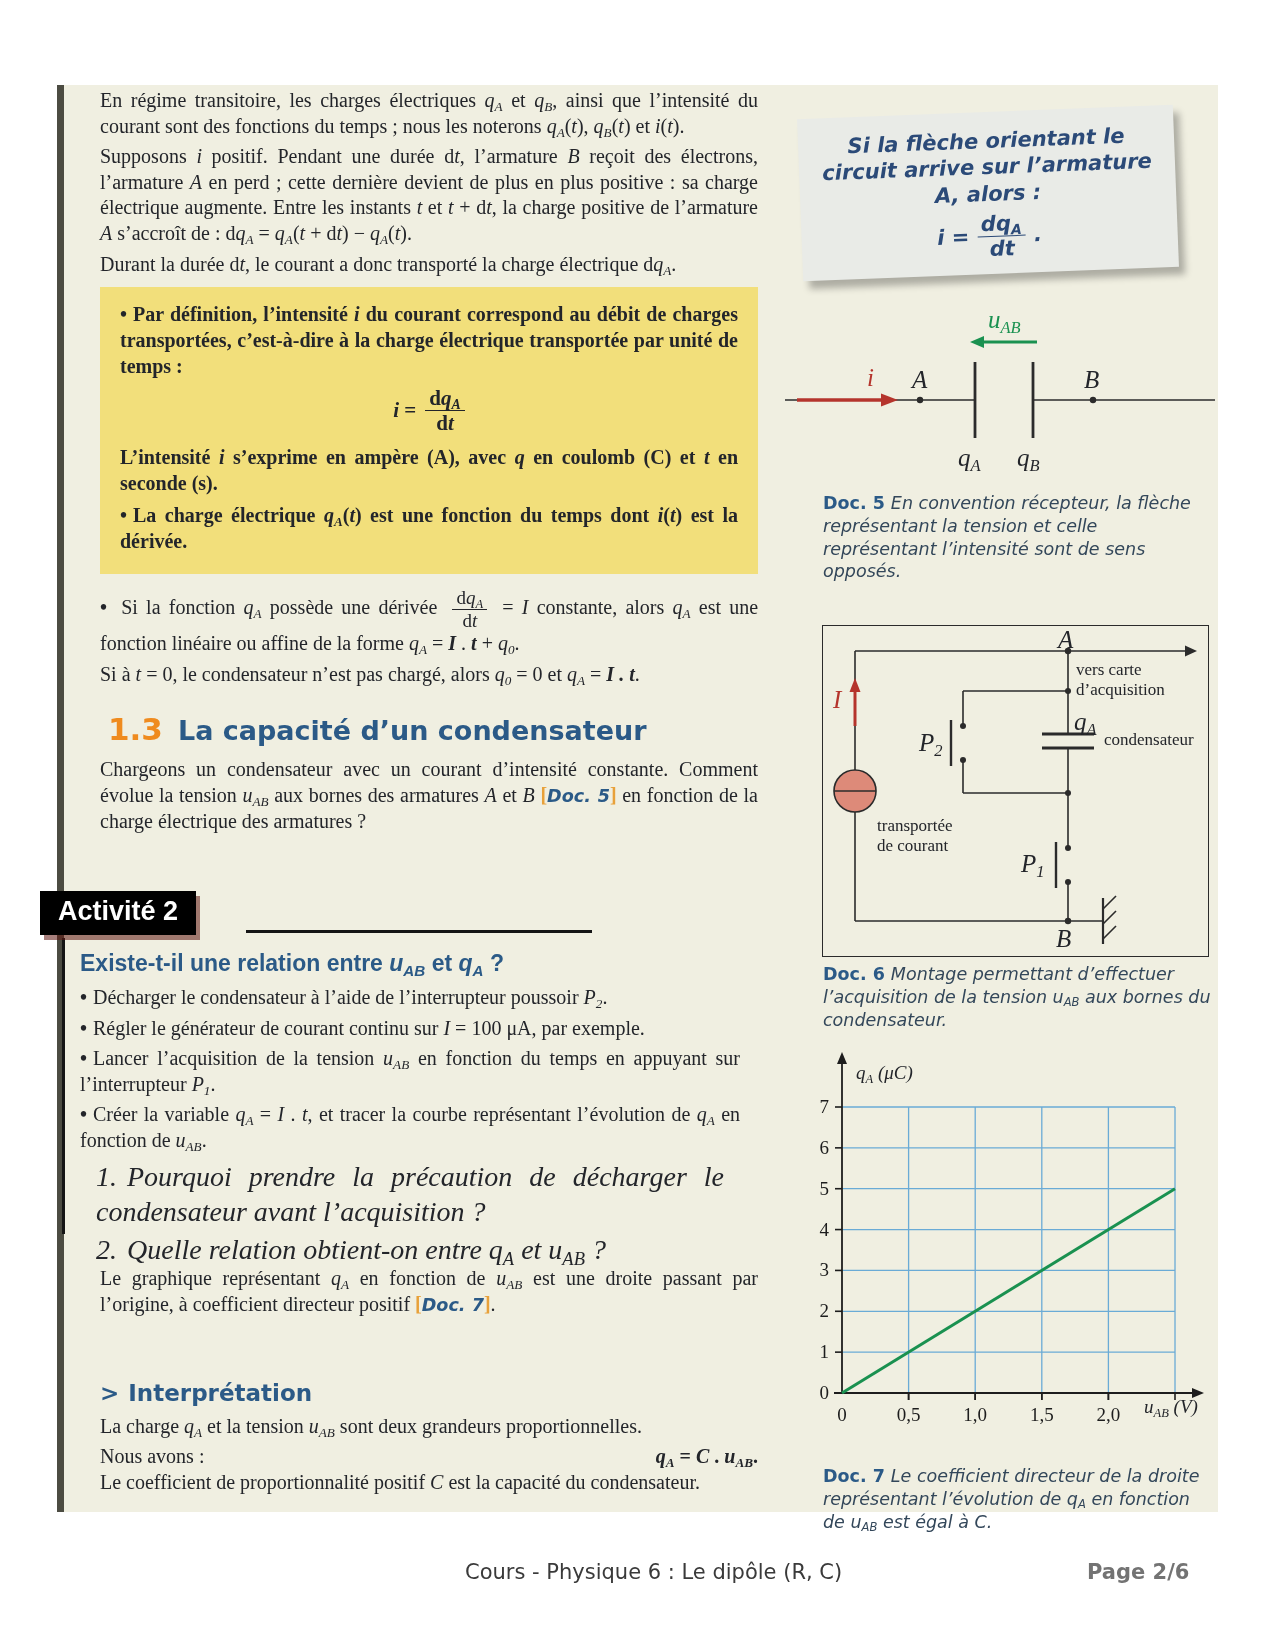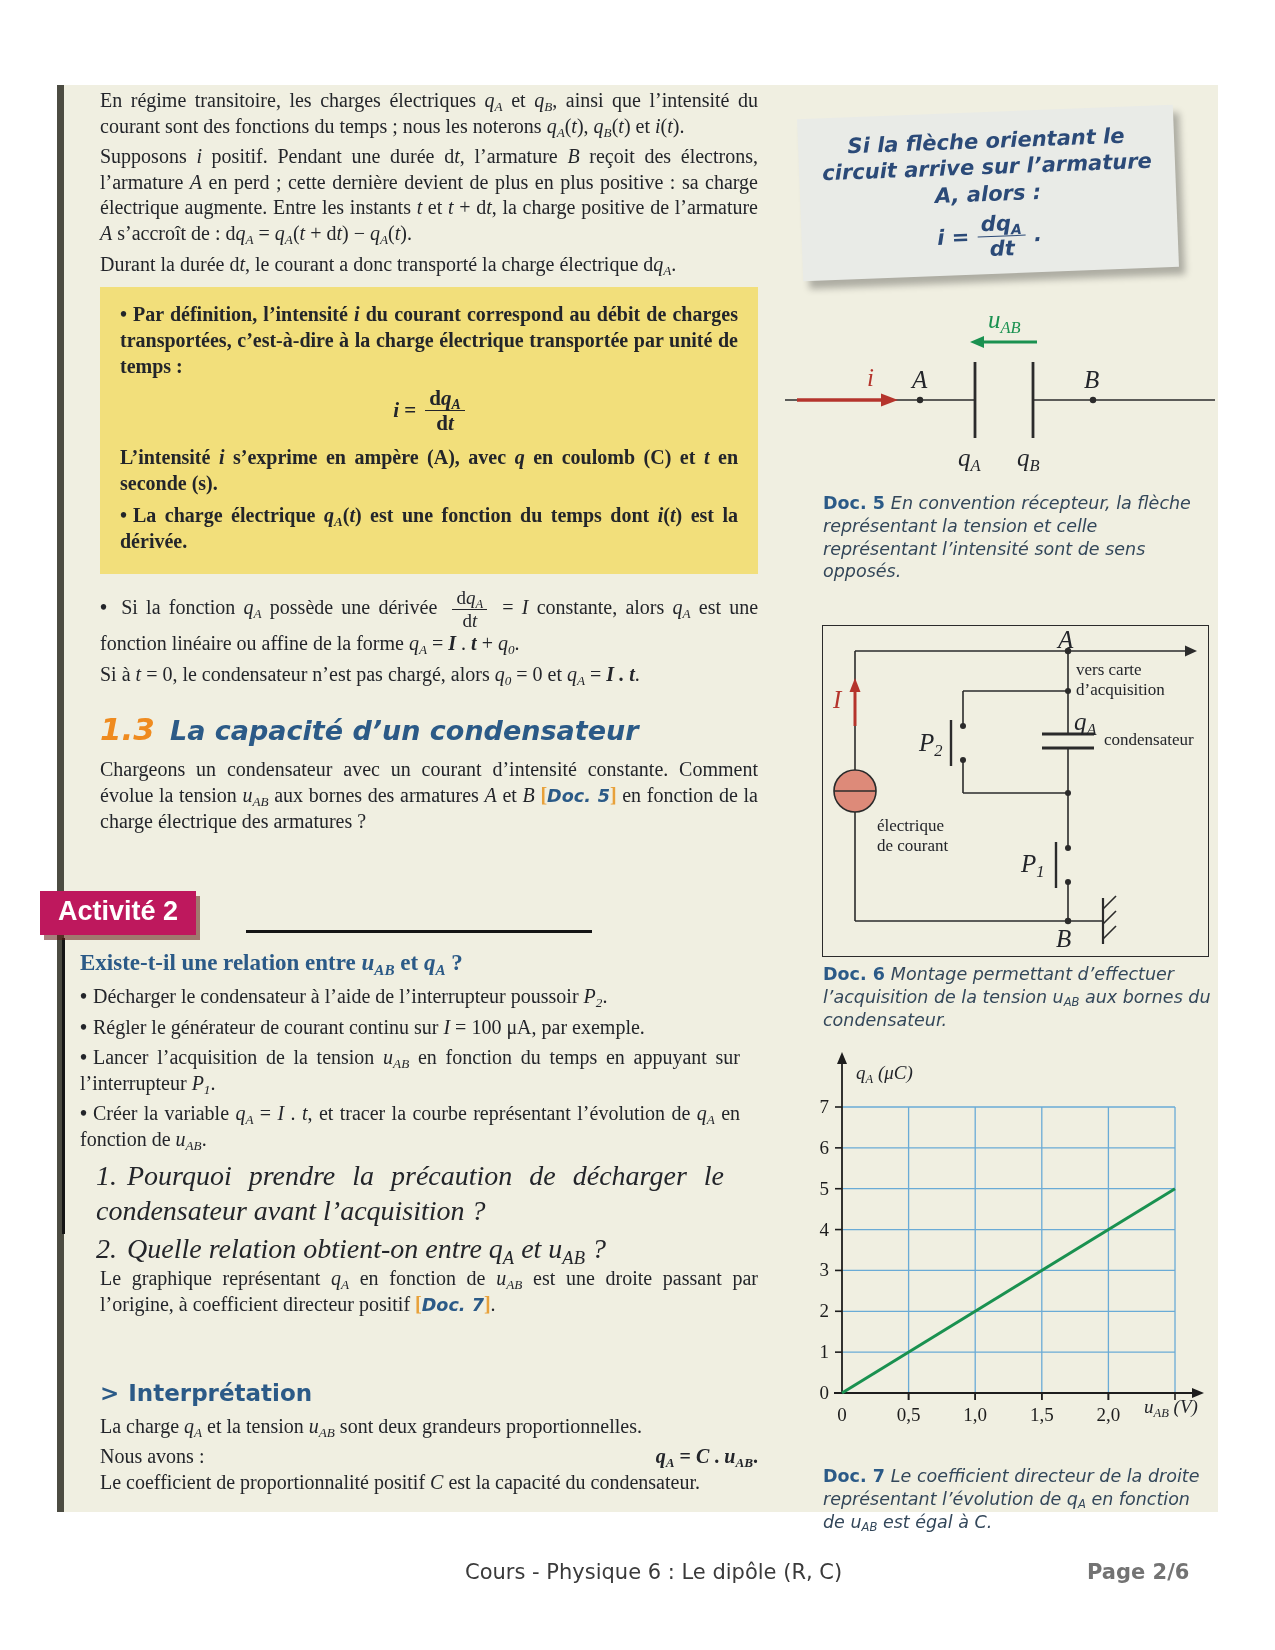--- a/index.html
+++ b/index.html
@@ -30,7 +30,7 @@
            font-family:"DejaVu Sans",sans-serif;font-size:0.88em;}
   .docword{color:#2b5a87;font-weight:bold;font-style:italic;}
 
-  .sec-head{display:flex;align-items:baseline;gap:15px;margin:24px 0 10px;font-style:italic;}
+  .sec-head{display:flex;align-items:baseline;gap:15px;margin:24px 8px 10px;}
   .sec-num{color:#ef8b1f;font-family:"DejaVu Sans",sans-serif;font-weight:bold;font-size:31px;}
   .sec-title{color:#2b5a87;font-family:"DejaVu Sans",sans-serif;font-weight:bold;font-size:27px;}
 

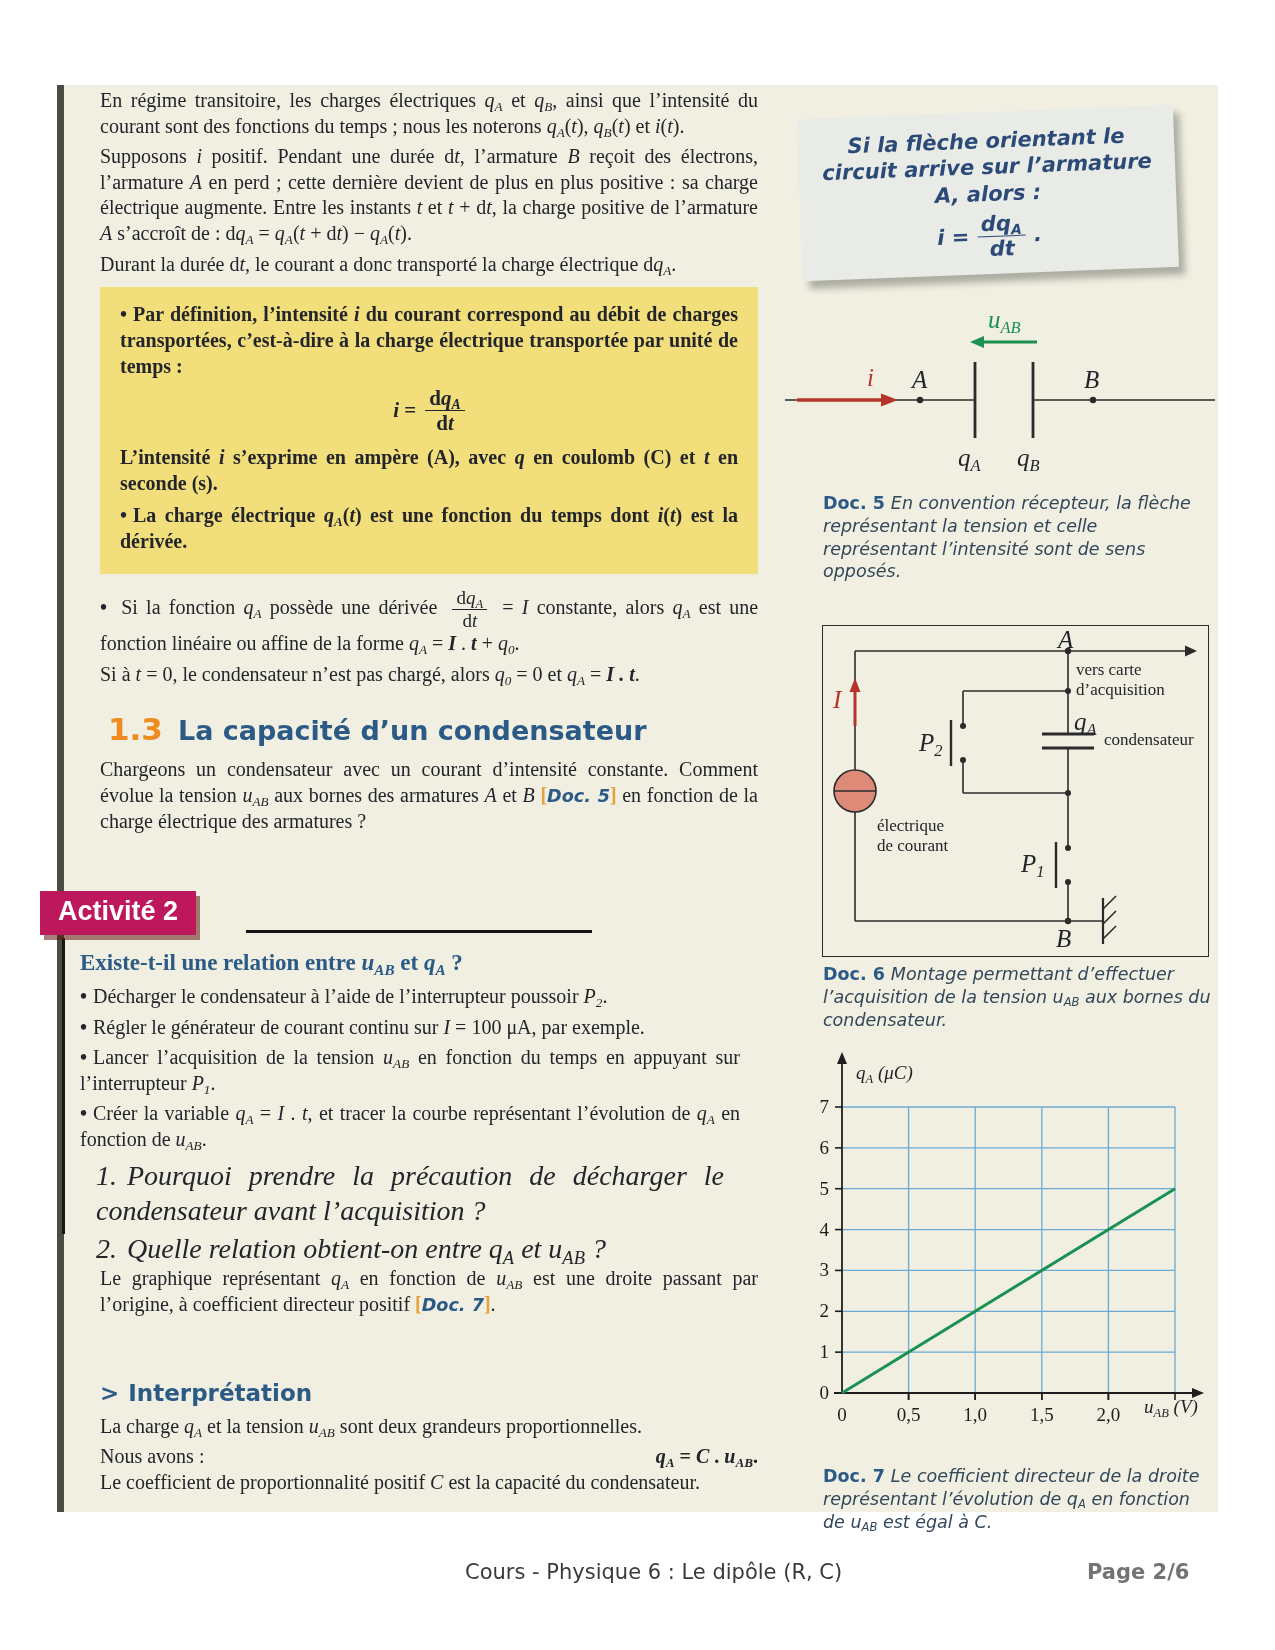--- a/index.html
+++ b/index.html
@@ -234,7 +234,7 @@
     <span class="dlabel" style="left:96px;top:103px;"><i>P</i><sub>2</sub></span>
     <span class="dlabel" style="left:251px;top:82px;"><i>q</i><sub>A</sub></span>
     <span class="dword" style="left:281px;top:104px;">condensateur</span>
-    <div class="dword" style="left:54px;top:190px;"><span>électrique</span><br><span>de courant</span></div>
+    <div class="dword" style="left:54px;top:190px;"><span>transportée</span><br><span>de courant</span></div>
     <span class="dlabel" style="left:198px;top:224px;"><i>P</i><sub>1</sub></span>
     <span class="dlabel" style="left:233px;top:299px;"><i>B</i></span>
   </div>

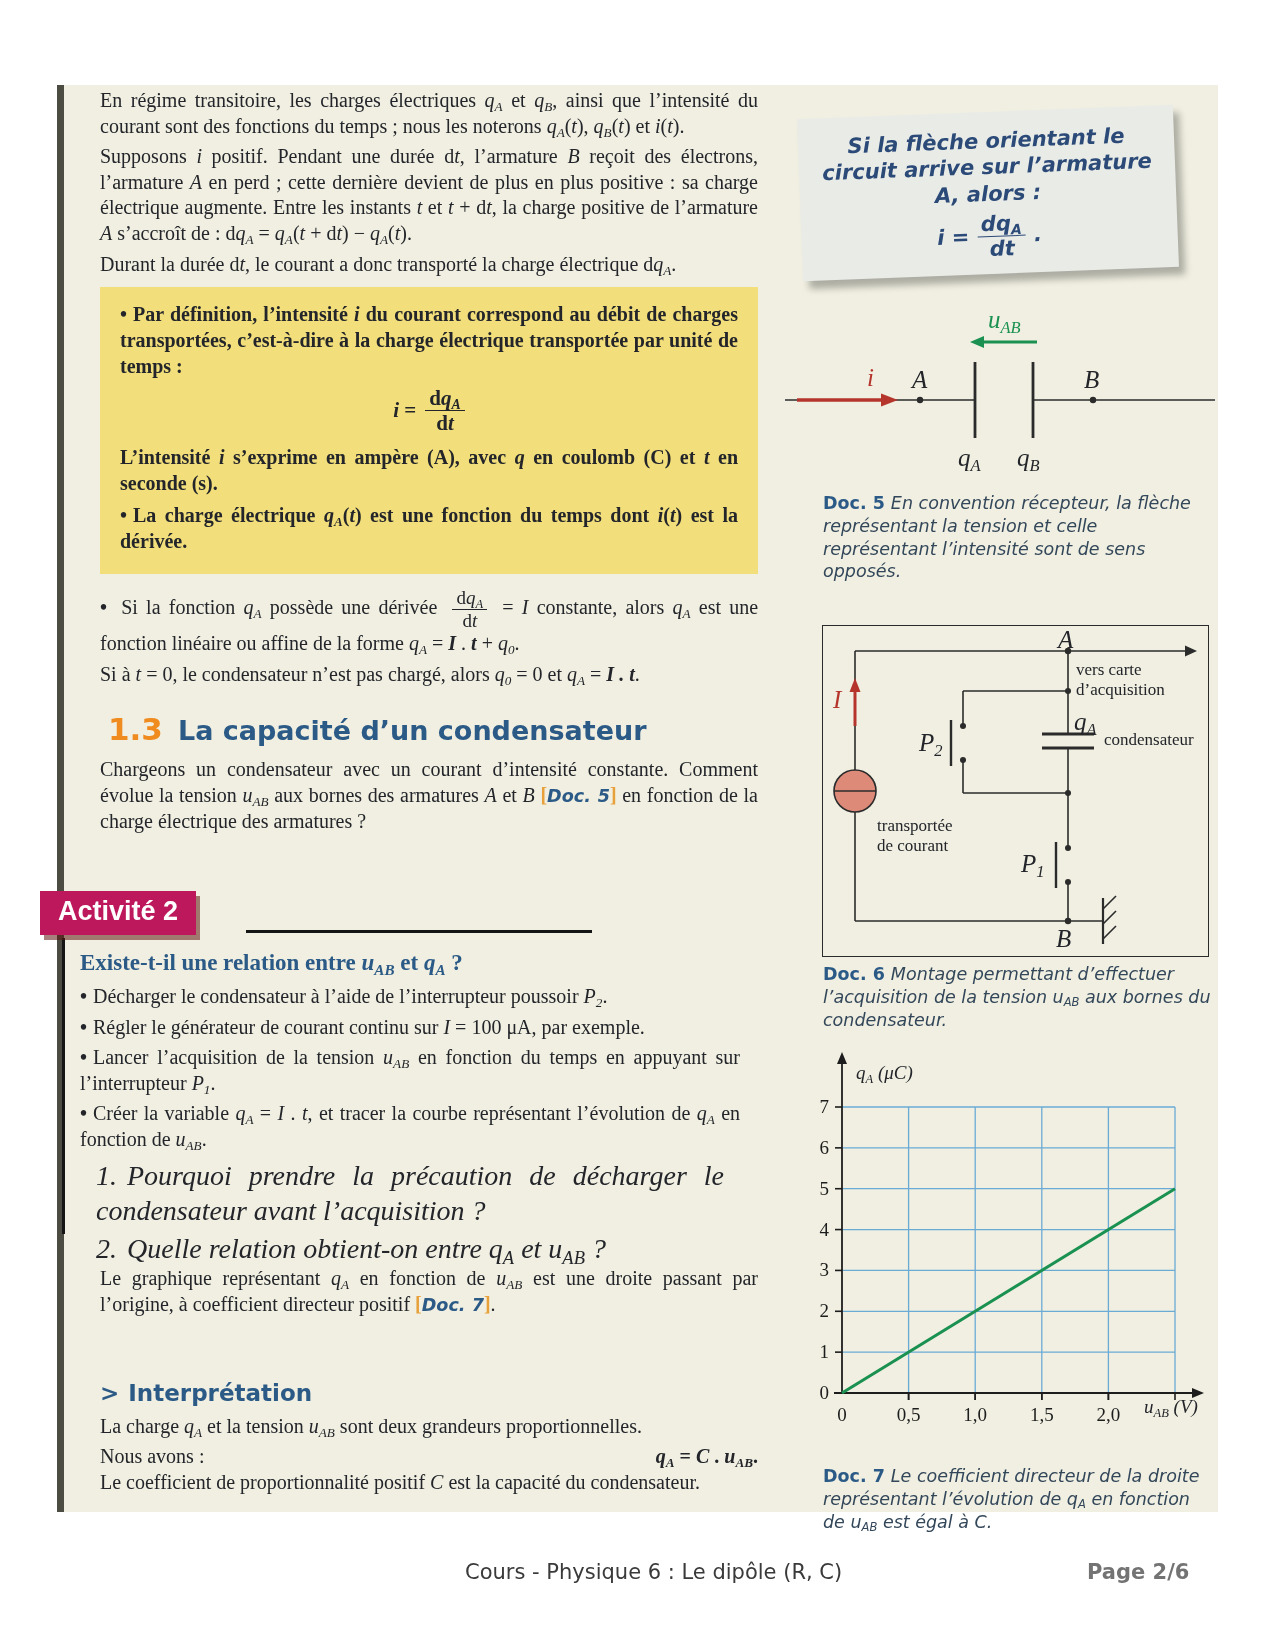--- a/index.html
+++ b/index.html
@@ -35,7 +35,7 @@
   .sec-title{color:#2b5a87;font-family:"DejaVu Sans",sans-serif;font-weight:bold;font-size:27px;}
 
   
-  .act-banner{position:absolute;left:40px;top:891px;z-index:3;background:#be185d;color:#fff;
+  .act-banner{position:absolute;left:40px;top:891px;z-index:3;background:#000000;color:#fff;
               font-family:"Liberation Sans",sans-serif;font-weight:bold;font-size:27px;
               padding:5px 18px 8px;box-shadow:4px 5px 0 rgba(94,22,16,0.55);}
   .act-underline{position:absolute;left:246px;top:930px;width:346px;height:3px;background:#151515;}

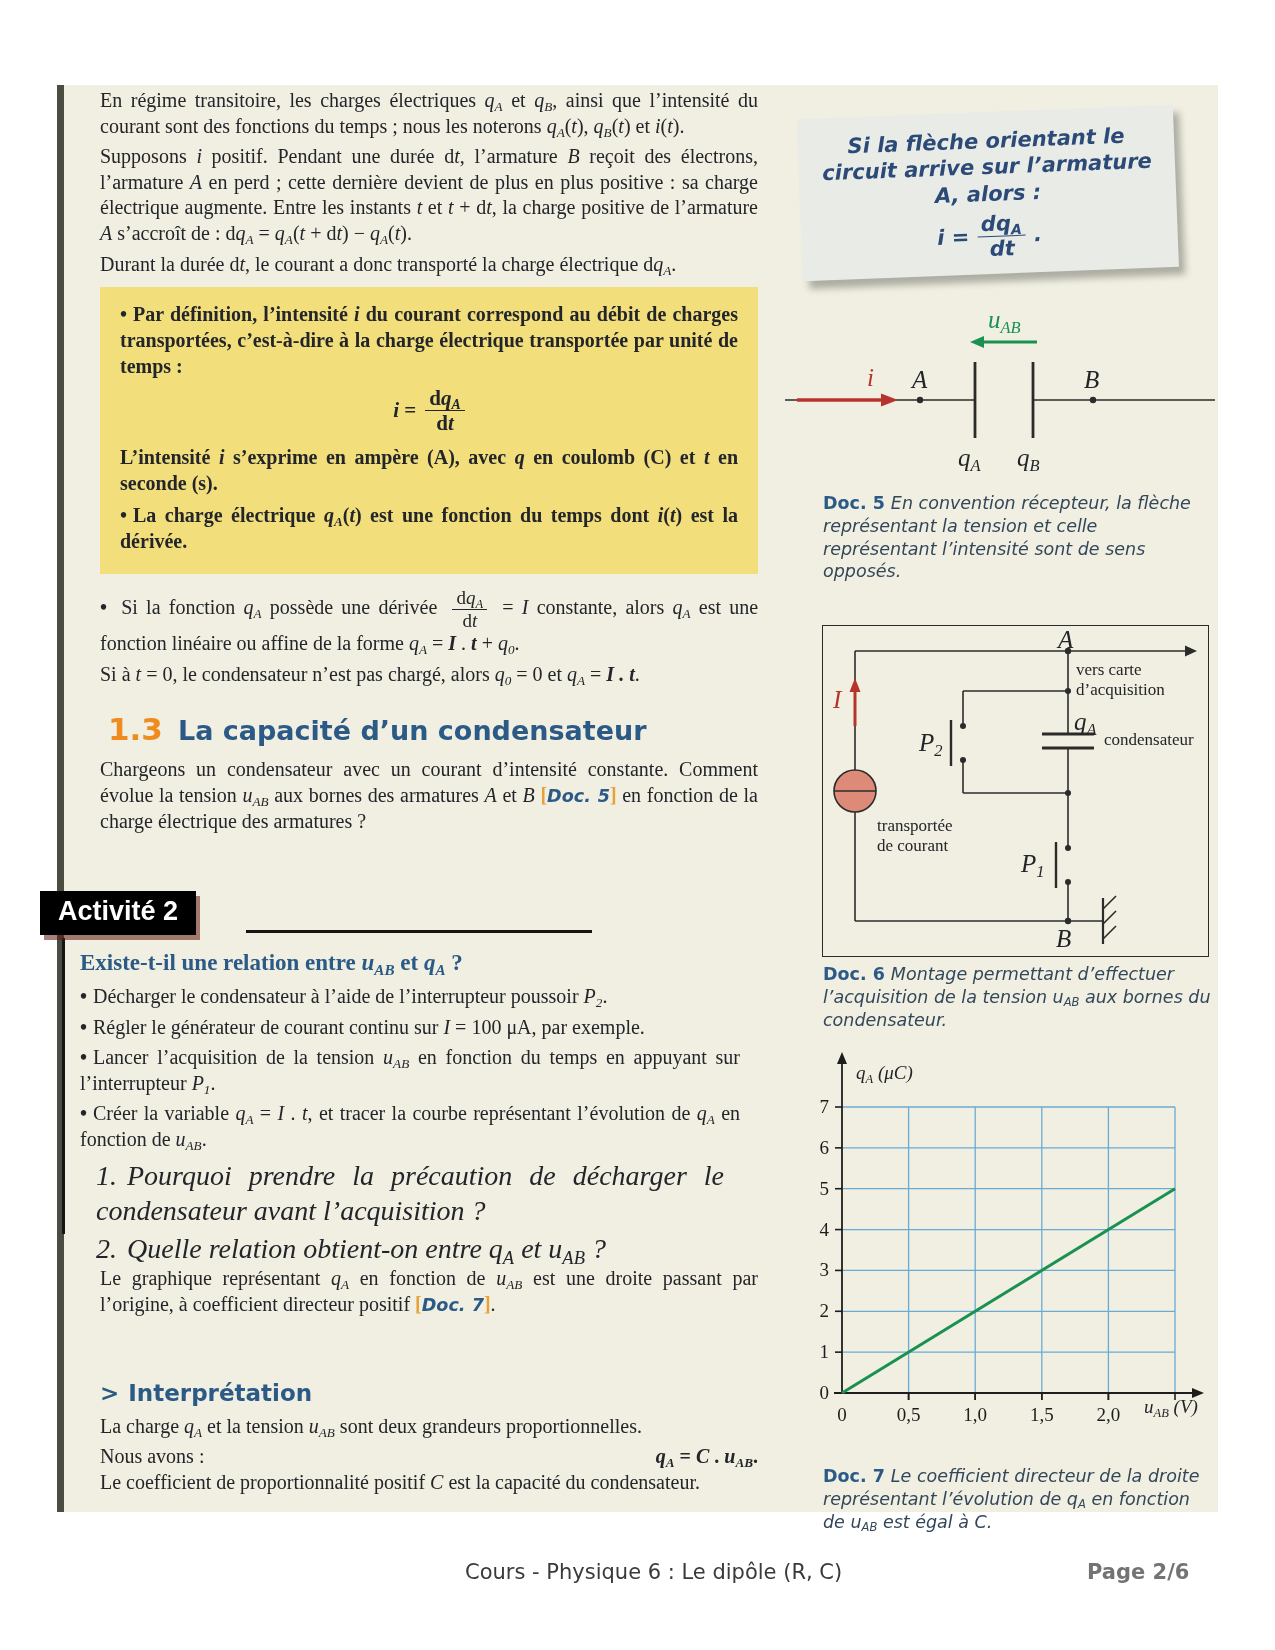--- a/index.html
+++ b/index.html
@@ -41,7 +41,7 @@
   .act-underline{position:absolute;left:246px;top:930px;width:346px;height:3px;background:#151515;}
   .act-rule{position:absolute;left:62px;top:938px;width:3px;height:296px;background:#151515;}
   .act-body{position:absolute;left:80px;top:950px;width:660px;}
-  .act-title{margin:0 0 8px;color:#2b5a87;font-family:Liberation Serif, serif;
+  .act-title{margin:0 0 8px;color:#2b5a87;font-family:Liberation Sans, sans-serif;
              font-weight:bold;font-size:23px;}
   .q{margin:2px 16px;font-size:28px;font-style:italic;line-height:1.28;text-align:justify;}
   .qn{margin-right:10px;}

